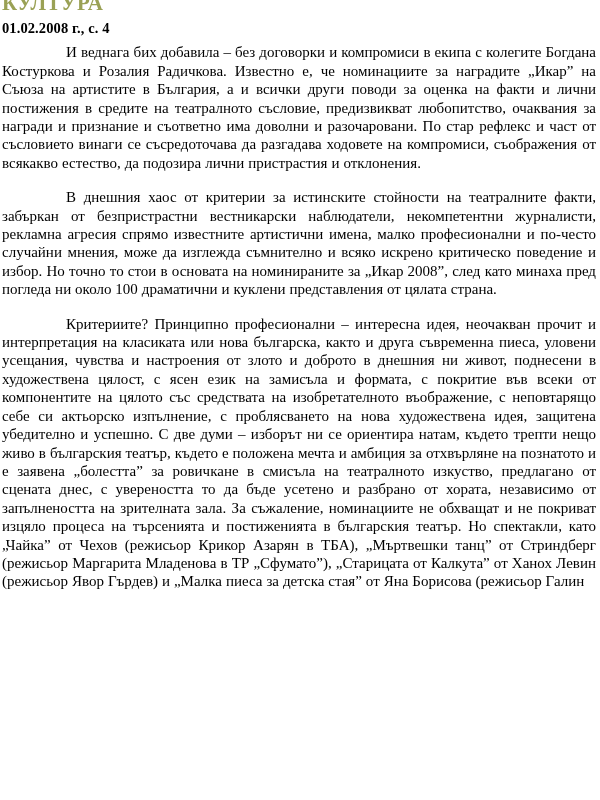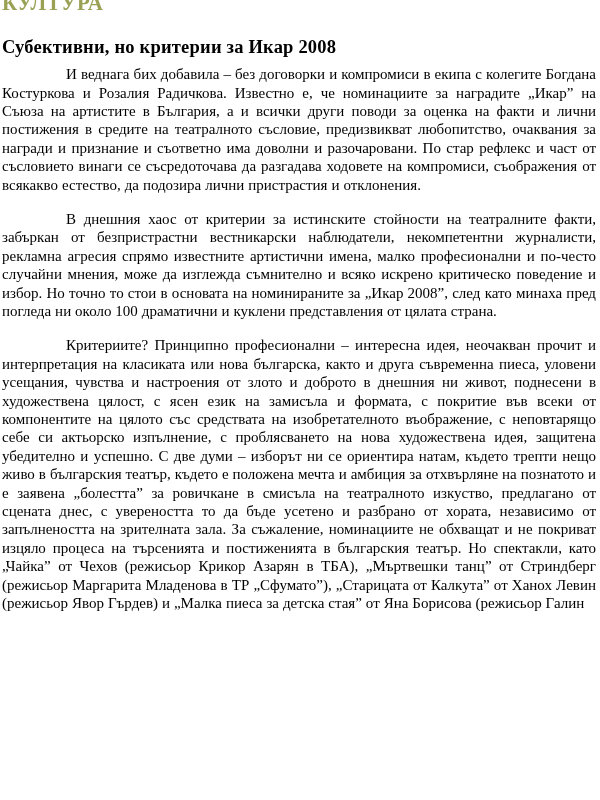--- a/index.html
+++ b/index.html
@@ -92,6 +92,7 @@
     <div class="masthead-logo">КУЛТУРА</div>
   </div>
 
+  <div class="issue-line">01.02.2008 г., с. 4</div>
 
   <h1 class="headline">Субективни, но критерии за Икар 2008</h1>
 

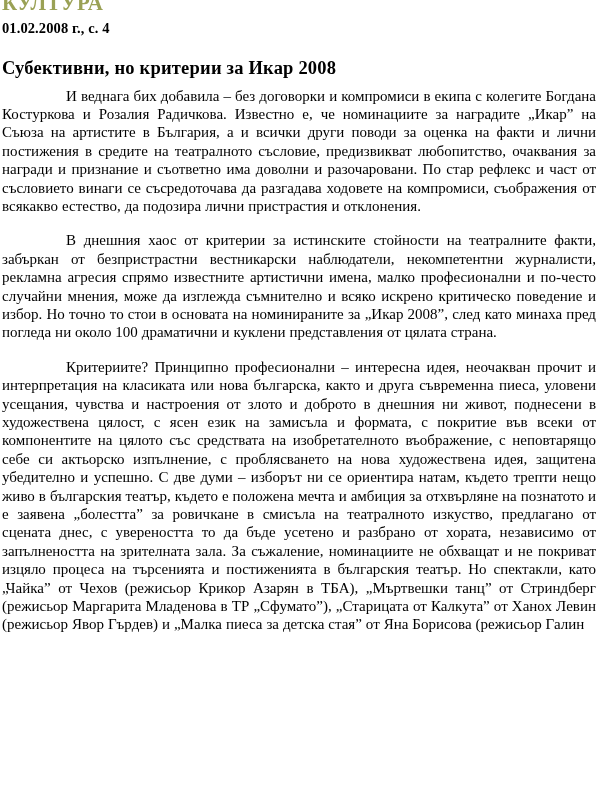--- a/index.html
+++ b/index.html
@@ -94,7 +94,6 @@
 
   <div class="issue-line">01.02.2008 г., с. 4</div>
 
-  <h1 class="headline">Субективни, но критерии за Икар 2008</h1>
 
   <div class="article-body">
     <p>И веднага бих добавила – без договорки и компромиси в екипа с колегите Богдана Костуркова и Розалия Радичкова. Известно е, че номинациите за наградите „Икар” на Съюза на артистите в България, а и всички други поводи за оценка на факти и лични постижения в средите на театралното съсловие, предизвикват любопитство, очаквания за награди и признание и съответно има доволни и разочаровани. По стар рефлекс и част от съсловието винаги се съсредоточава да разгадава ходовете на компромиси, съображения от всякакво естество, да подозира лични пристрастия и отклонения.</p>

